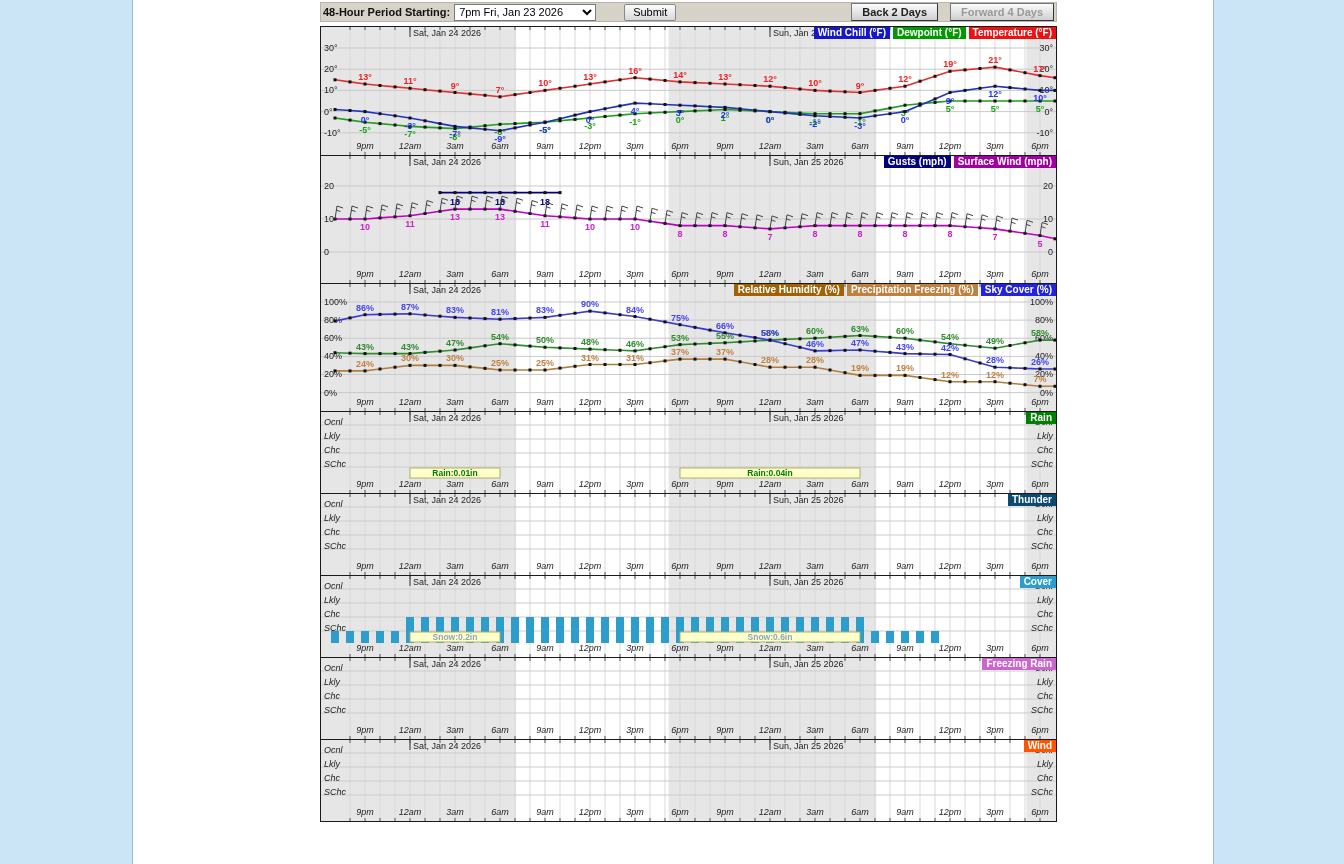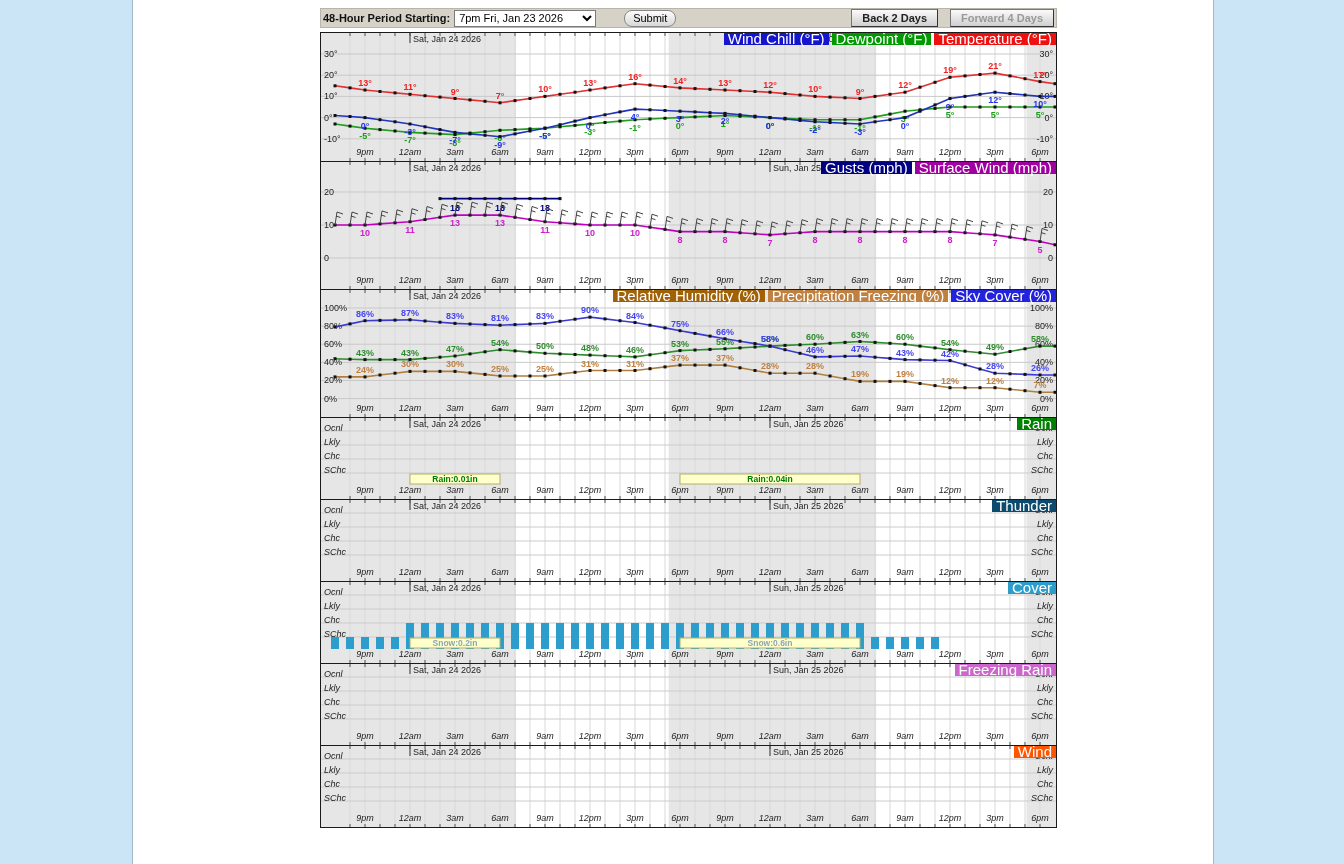--- a/index.html
+++ b/index.html
@@ -5,7 +5,7 @@
   html,body{margin:0;padding:0;}
   body{width:1344px;height:864px;background:#cbe5f7;font-family:"Liberation Sans",sans-serif;overflow:hidden;position:relative;}
   .content{position:absolute;left:132px;top:0;width:1080px;height:864px;background:#ffffff;border-left:1px solid #9fb9cc;border-right:1px solid #9fb9cc;}
-  .graph-col{position:absolute;left:171px;top:8px;width:607px;padding-left:16px;}
+  .graph-col{position:absolute;left:171px;top:2px;width:607px;padding-left:16px;}
   .ctrl-bar{height:20px;background:#d6d2c8;border:1px solid #b8b4aa;display:flex;align-items:center;padding:0 2px;box-sizing:border-box;width:737px;}
   .ctrl-label{font-size:11px;font-weight:bold;color:#111;margin-right:4px;white-space:nowrap;}
   .ctrl-bar select{font-size:11px;height:17px;width:142px;background:#fff;border:1px solid #7a7a7a;font-family:"Liberation Sans",sans-serif;}

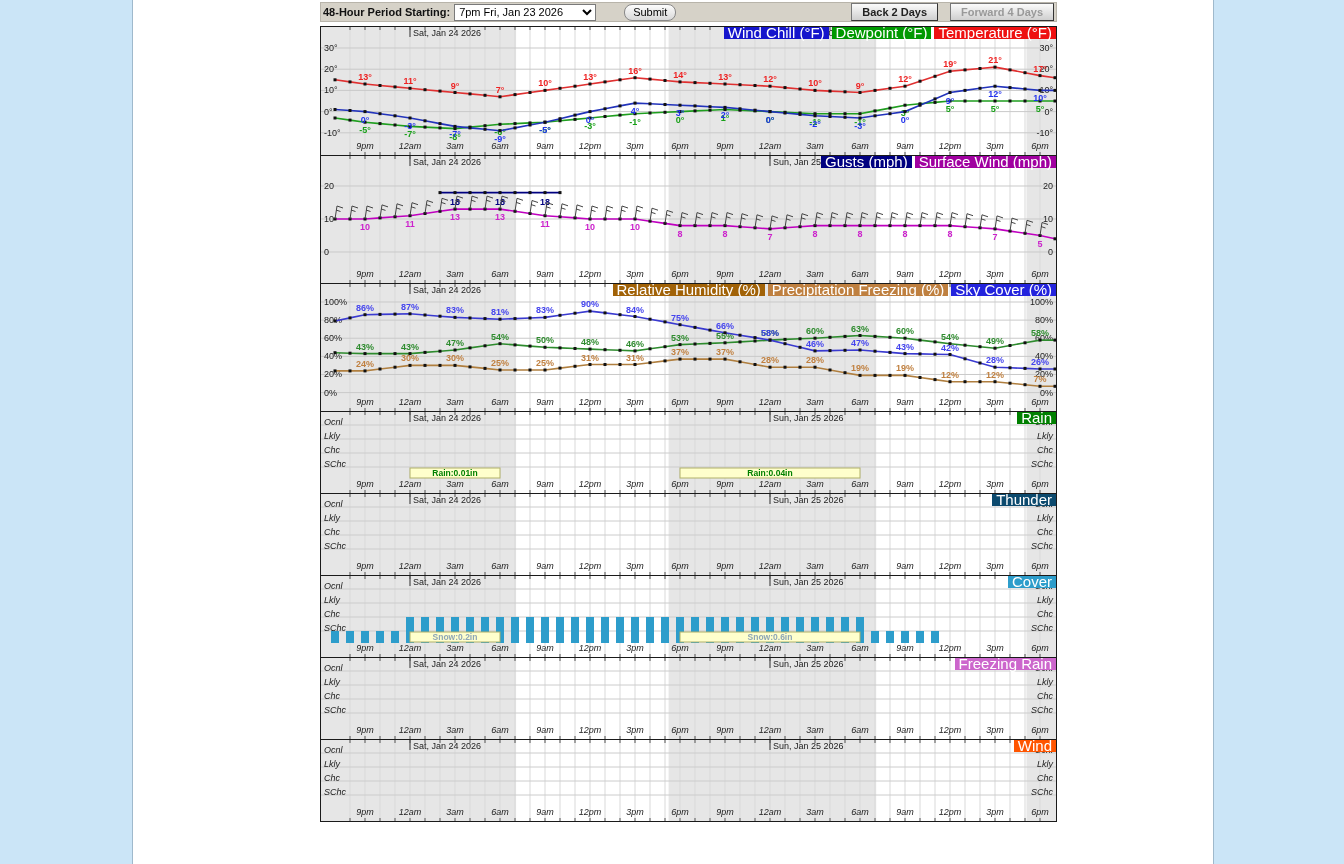--- a/index.html
+++ b/index.html
@@ -9,7 +9,7 @@
   .ctrl-bar{height:20px;background:#d6d2c8;border:1px solid #b8b4aa;display:flex;align-items:center;padding:0 2px;box-sizing:border-box;width:737px;}
   .ctrl-label{font-size:11px;font-weight:bold;color:#111;margin-right:4px;white-space:nowrap;}
   .ctrl-bar select{font-size:11px;height:17px;width:142px;background:#fff;border:1px solid #7a7a7a;font-family:"Liberation Sans",sans-serif;}
-  .ctrl-bar .submit{margin-left:28px;font-size:11px;height:17px;padding:0 8px;background:linear-gradient(#fdfdfd,#d8d8d8);border:1px solid #888;border-radius:8px;font-family:"Liberation Sans",sans-serif;}
+  .ctrl-bar .submit{margin-left:28px;font-size:11px;height:17px;padding:0 8px;background:linear-gradient(#fdfdfd,#d8d8d8);border:1px solid #888;border-radius:2px;font-family:"Liberation Sans",sans-serif;}
   .nav-btns{margin-left:auto;display:flex;gap:12px;}
   .nav-btn{font-size:11px;font-weight:bold;height:18px;padding:0 10px;background:linear-gradient(#fbfbfb,#cfcfcf);border:1px solid #777;border-right-color:#333;border-bottom-color:#333;color:#222;font-family:"Liberation Sans",sans-serif;}
   .nav-btn.disabled{color:#999;}

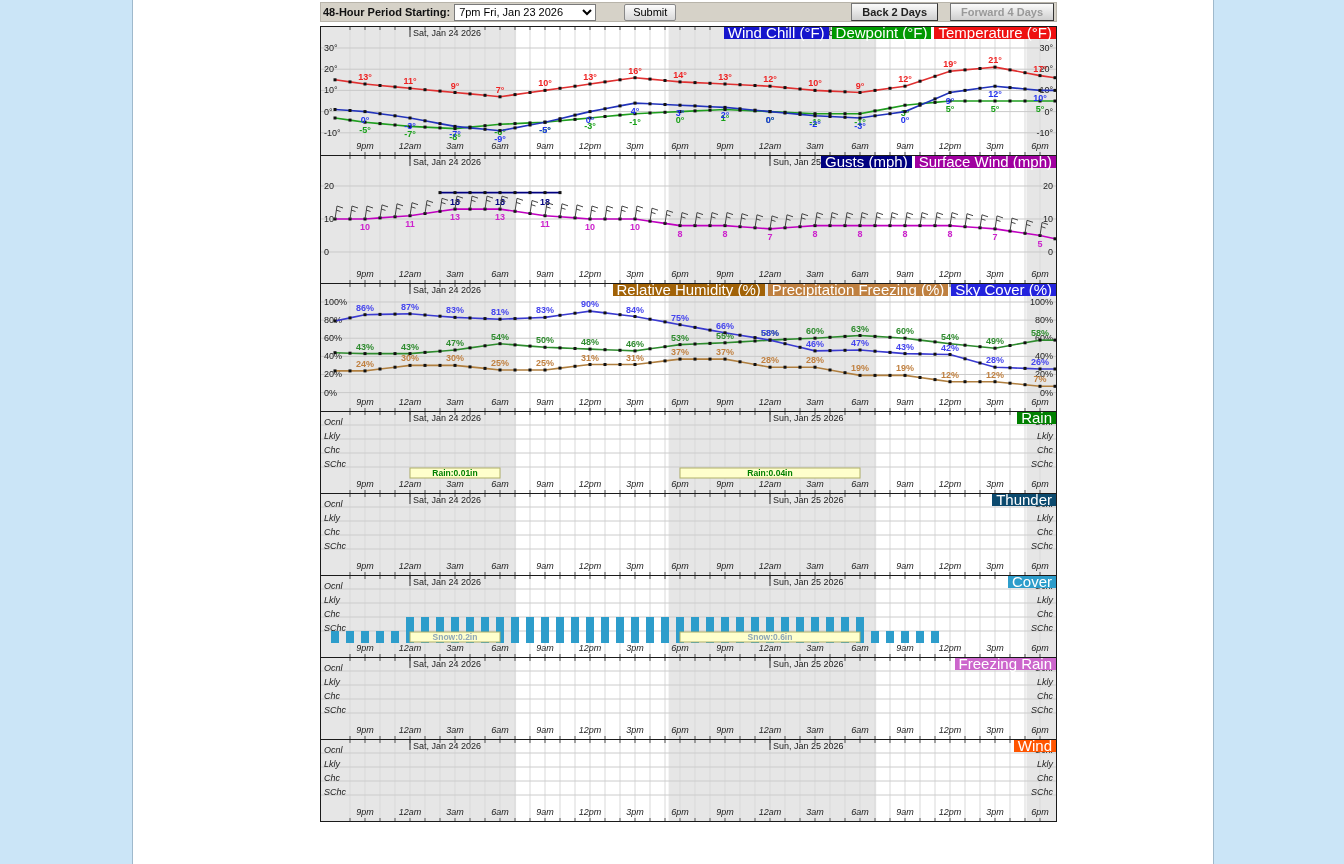--- a/index.html
+++ b/index.html
@@ -18,7 +18,7 @@
   .panel + .panel{margin-top:-1px;}
   .panel svg{display:block;}
   .badges{position:absolute;top:0;right:0;display:flex;gap:3px;z-index:5;}
-  .badge{font-size:15px;font-weight:normal;color:#fff;padding:0 4px;height:12px;line-height:12px;white-space:nowrap;}
+  .badge{font-size:10px;font-weight:bold;color:#fff;padding:0 4px;height:12px;line-height:12px;white-space:nowrap;}
   .summary{position:absolute;left:171px;top:868px;width:740px;color:#0f766e;}
   .summary .t1{font-size:11.5px;font-weight:bold;margin-bottom:3px;}
   .summary .t2{font-size:11.5px;}

